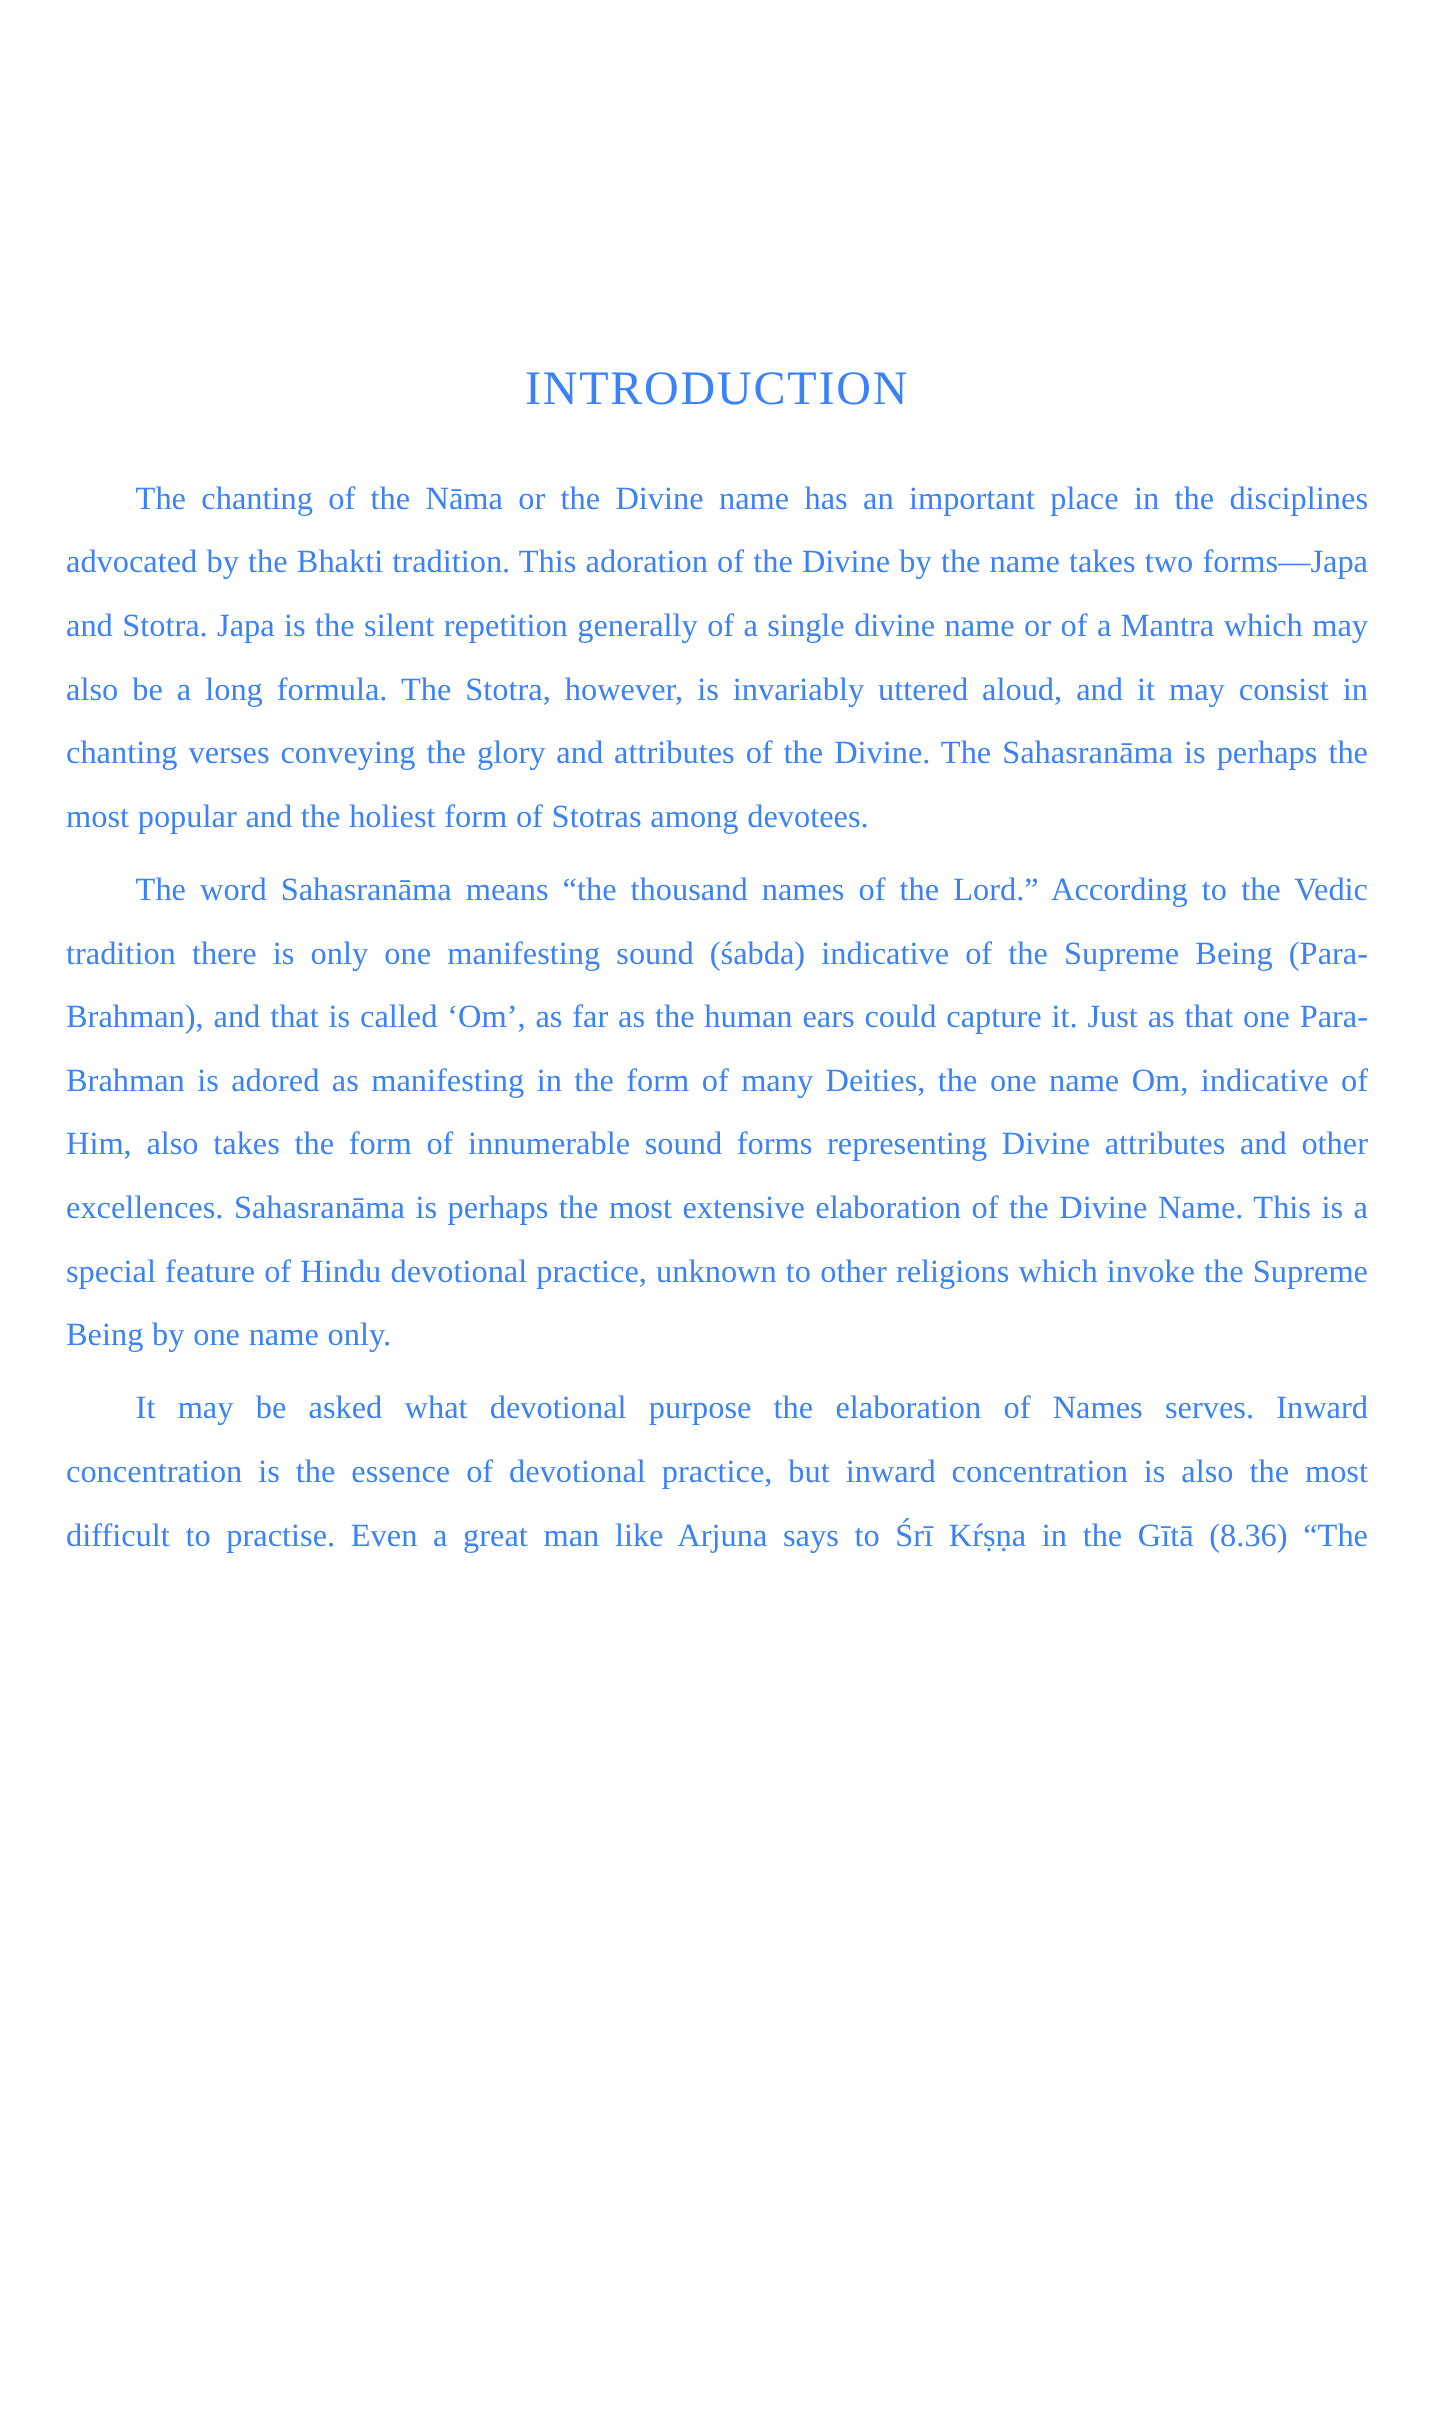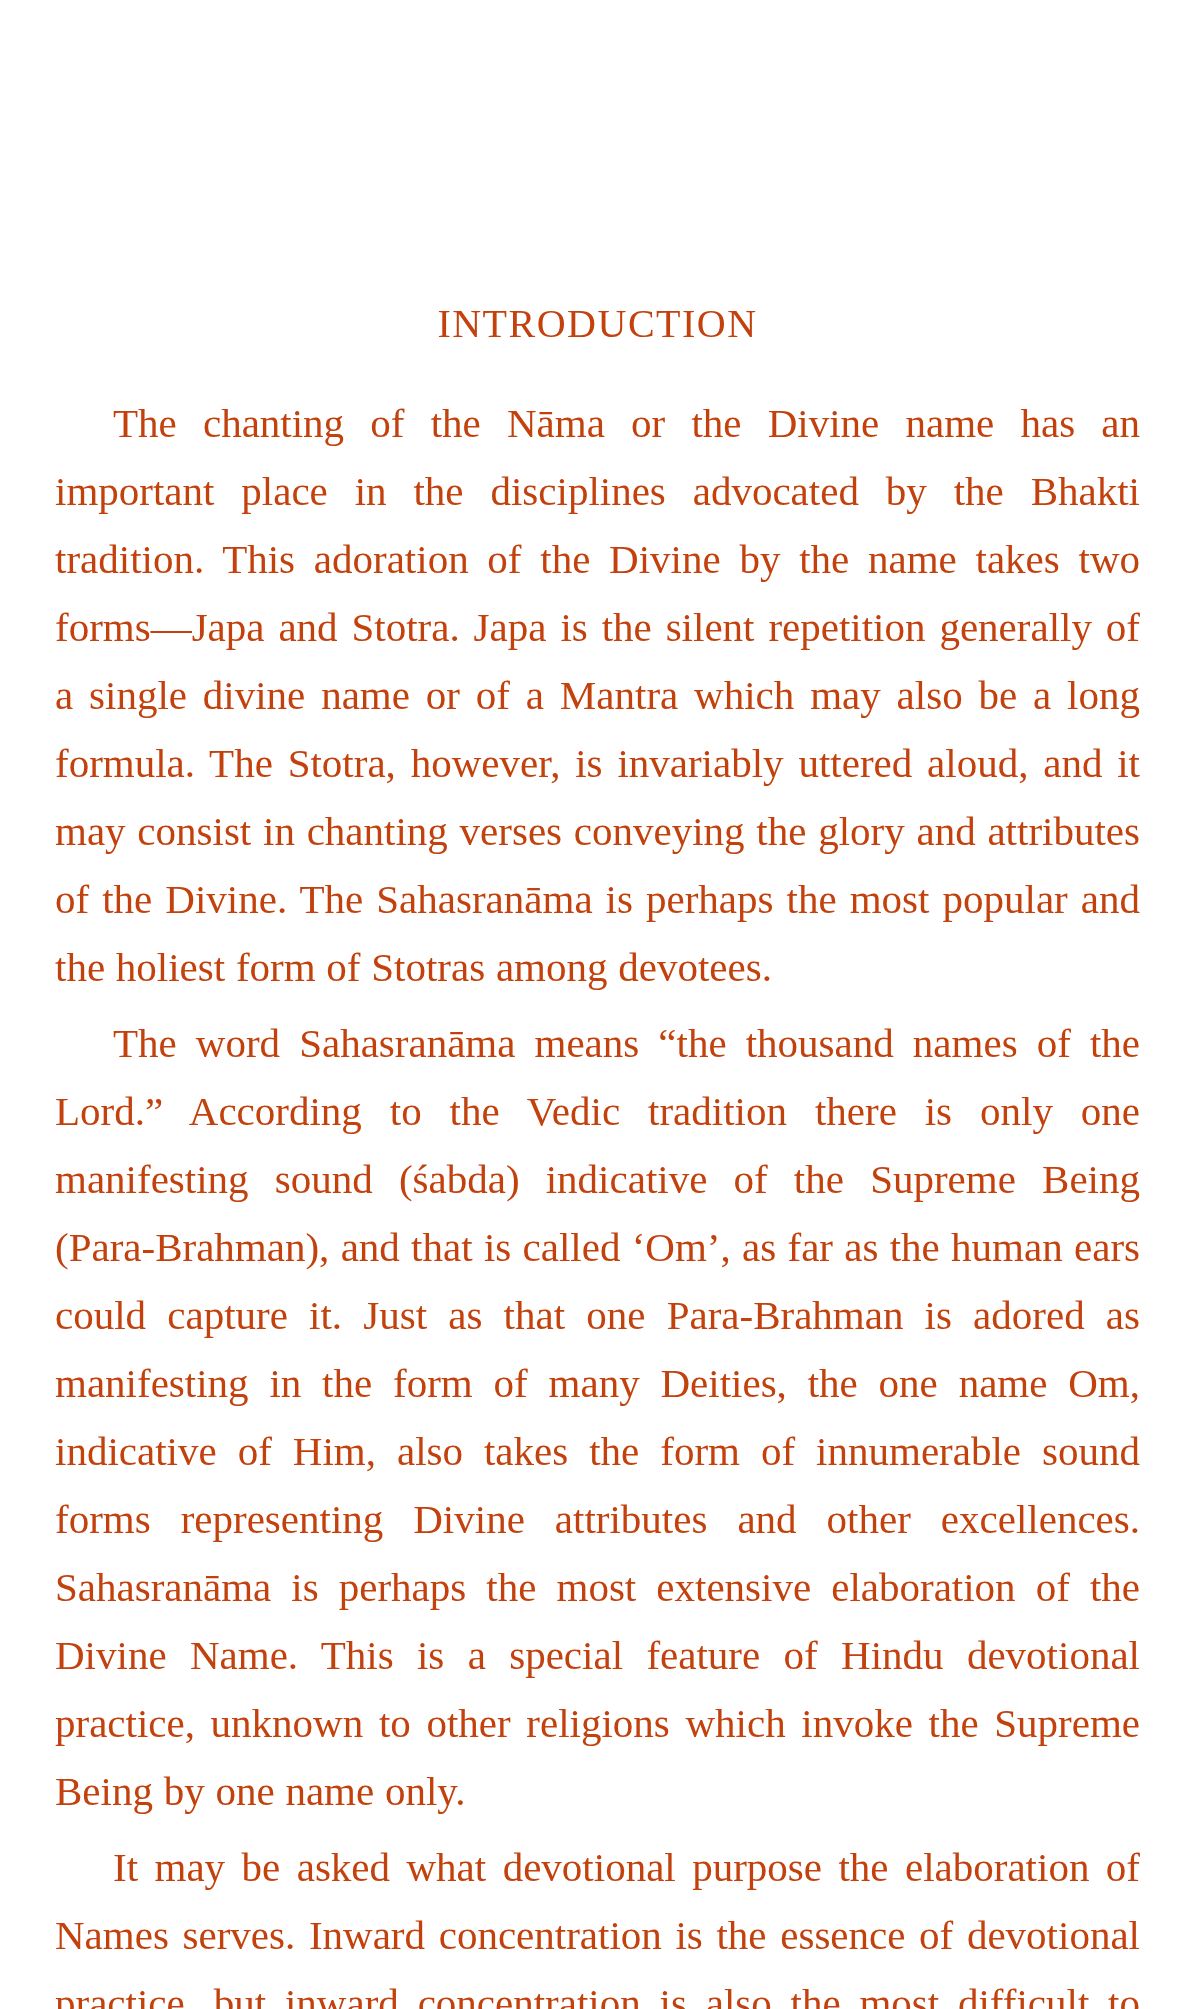--- a/index.html
+++ b/index.html
@@ -14,7 +14,7 @@
     background: #ffffff;
     overflow: hidden;
     font-family: "Liberation Serif", serif;
-    color: #c2410c;
+    color: #3b82f6;
   }
   .content {
     position: absolute;

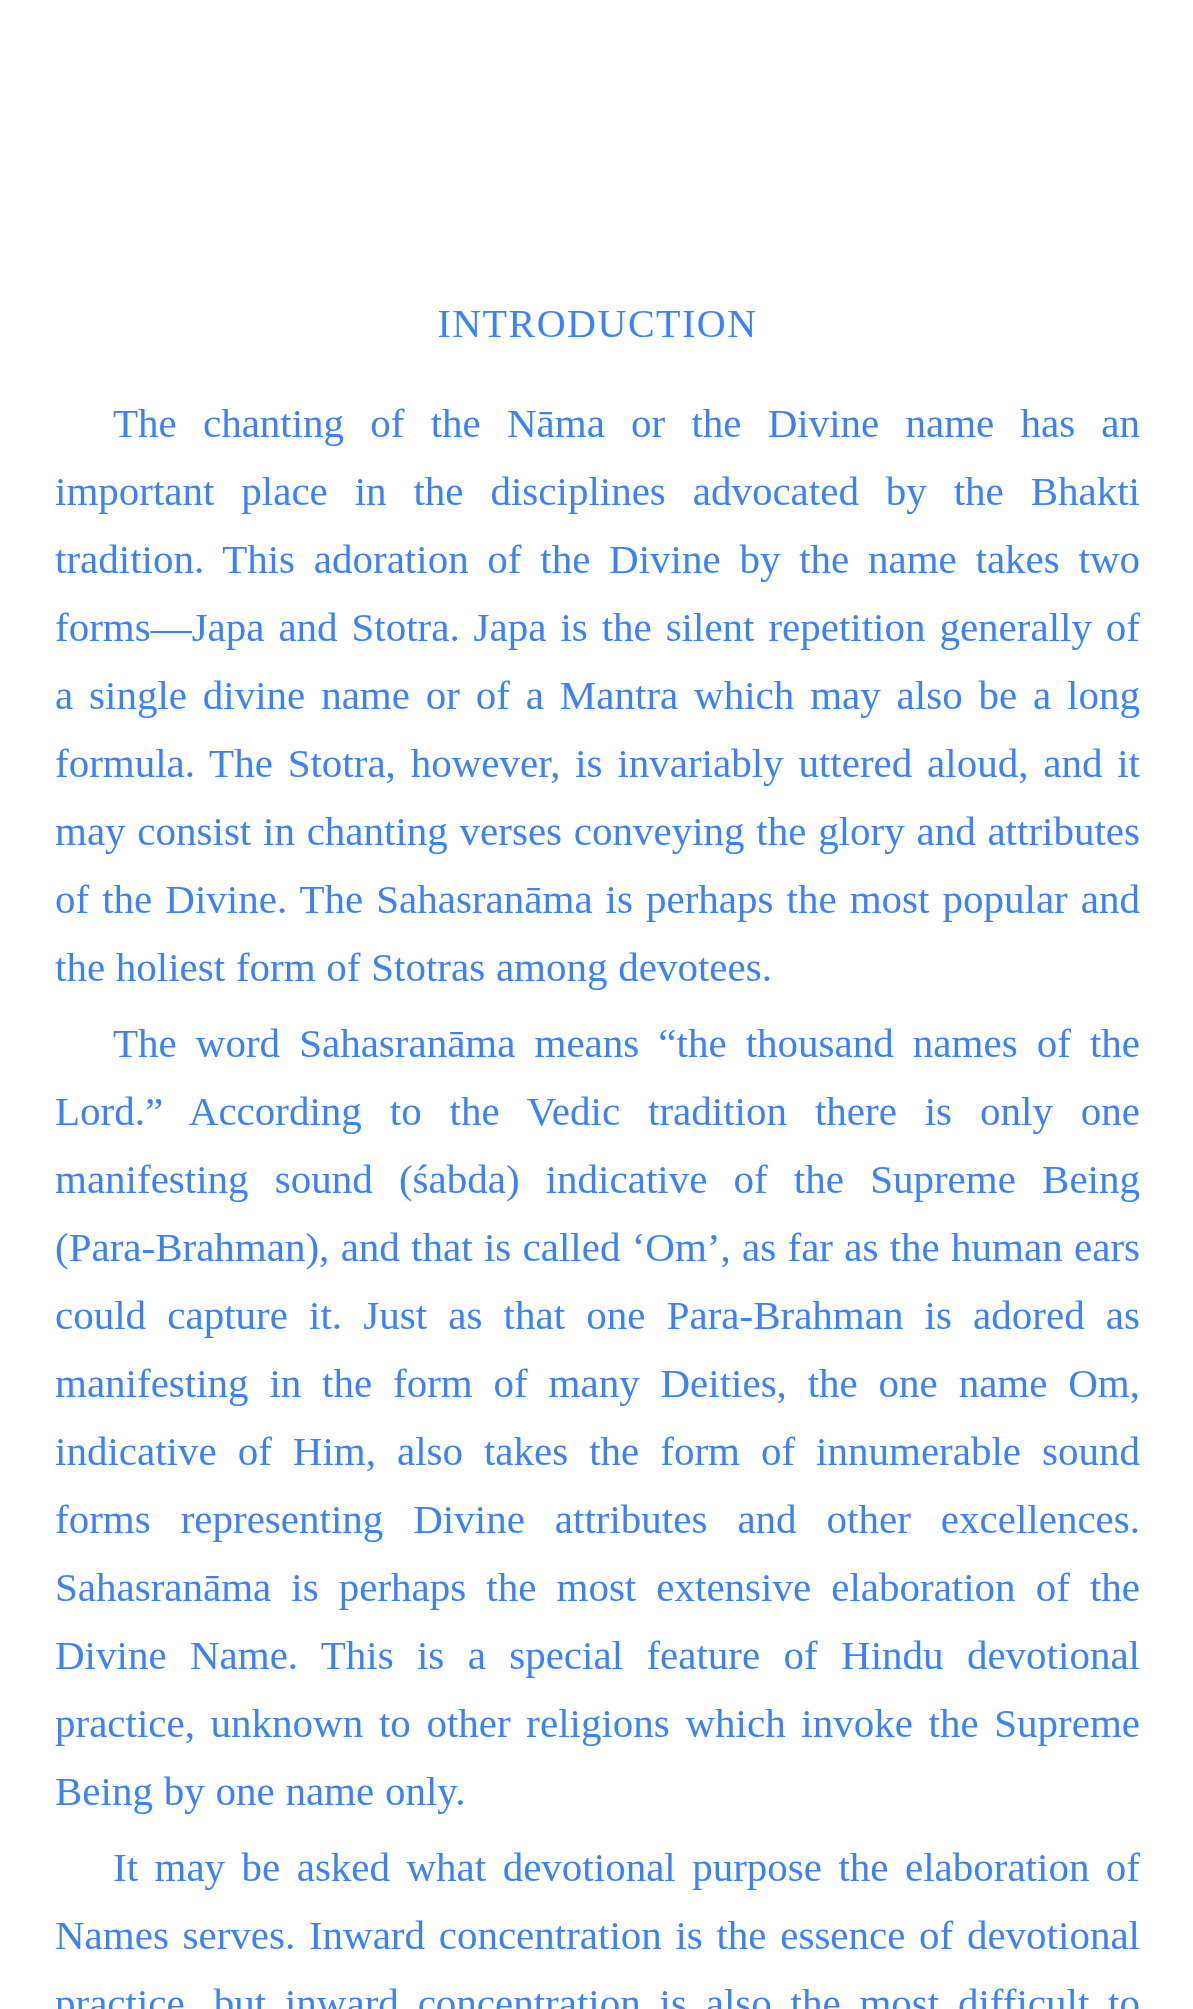--- a/index.html
+++ b/index.html
@@ -31,8 +31,8 @@
     font-family: "Liberation Serif", serif;
   }
   .para {
-    font-size: 41px;
-    line-height: 68px;
+    font-size: 27px;
+    line-height: 53px;
     text-align: justify;
     text-justify: inter-word;
     margin: 0 0 8px 0;

